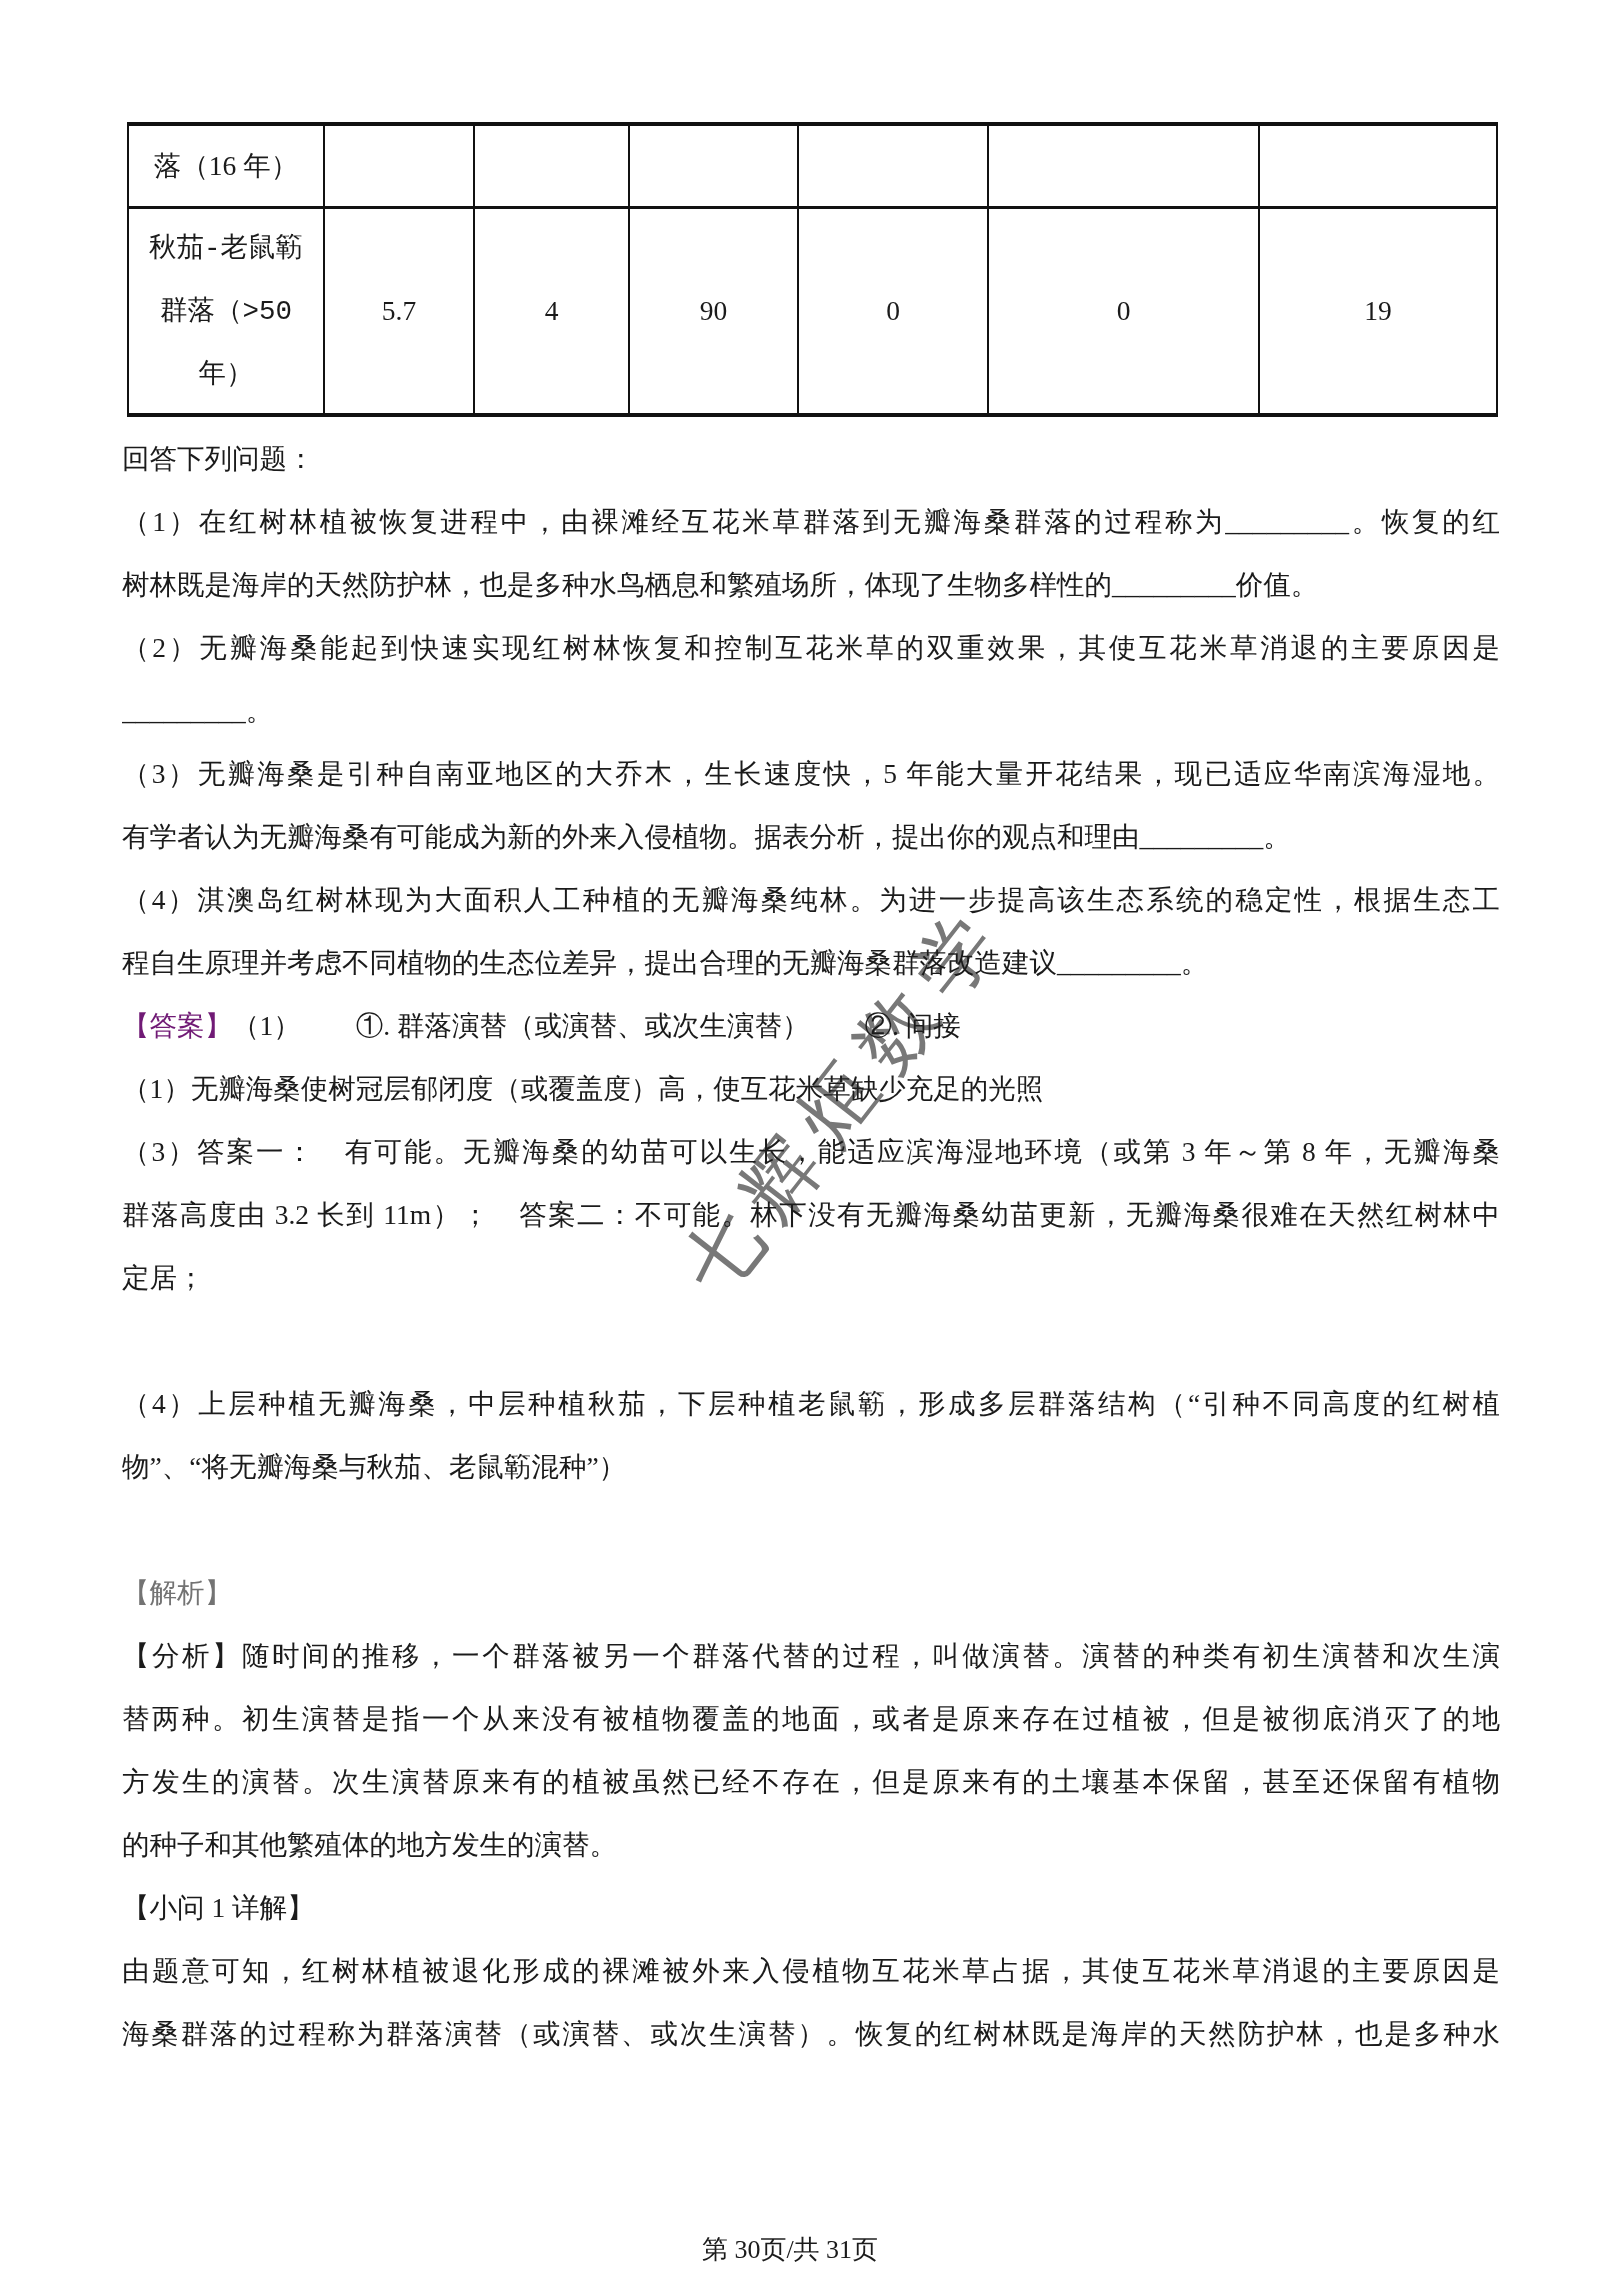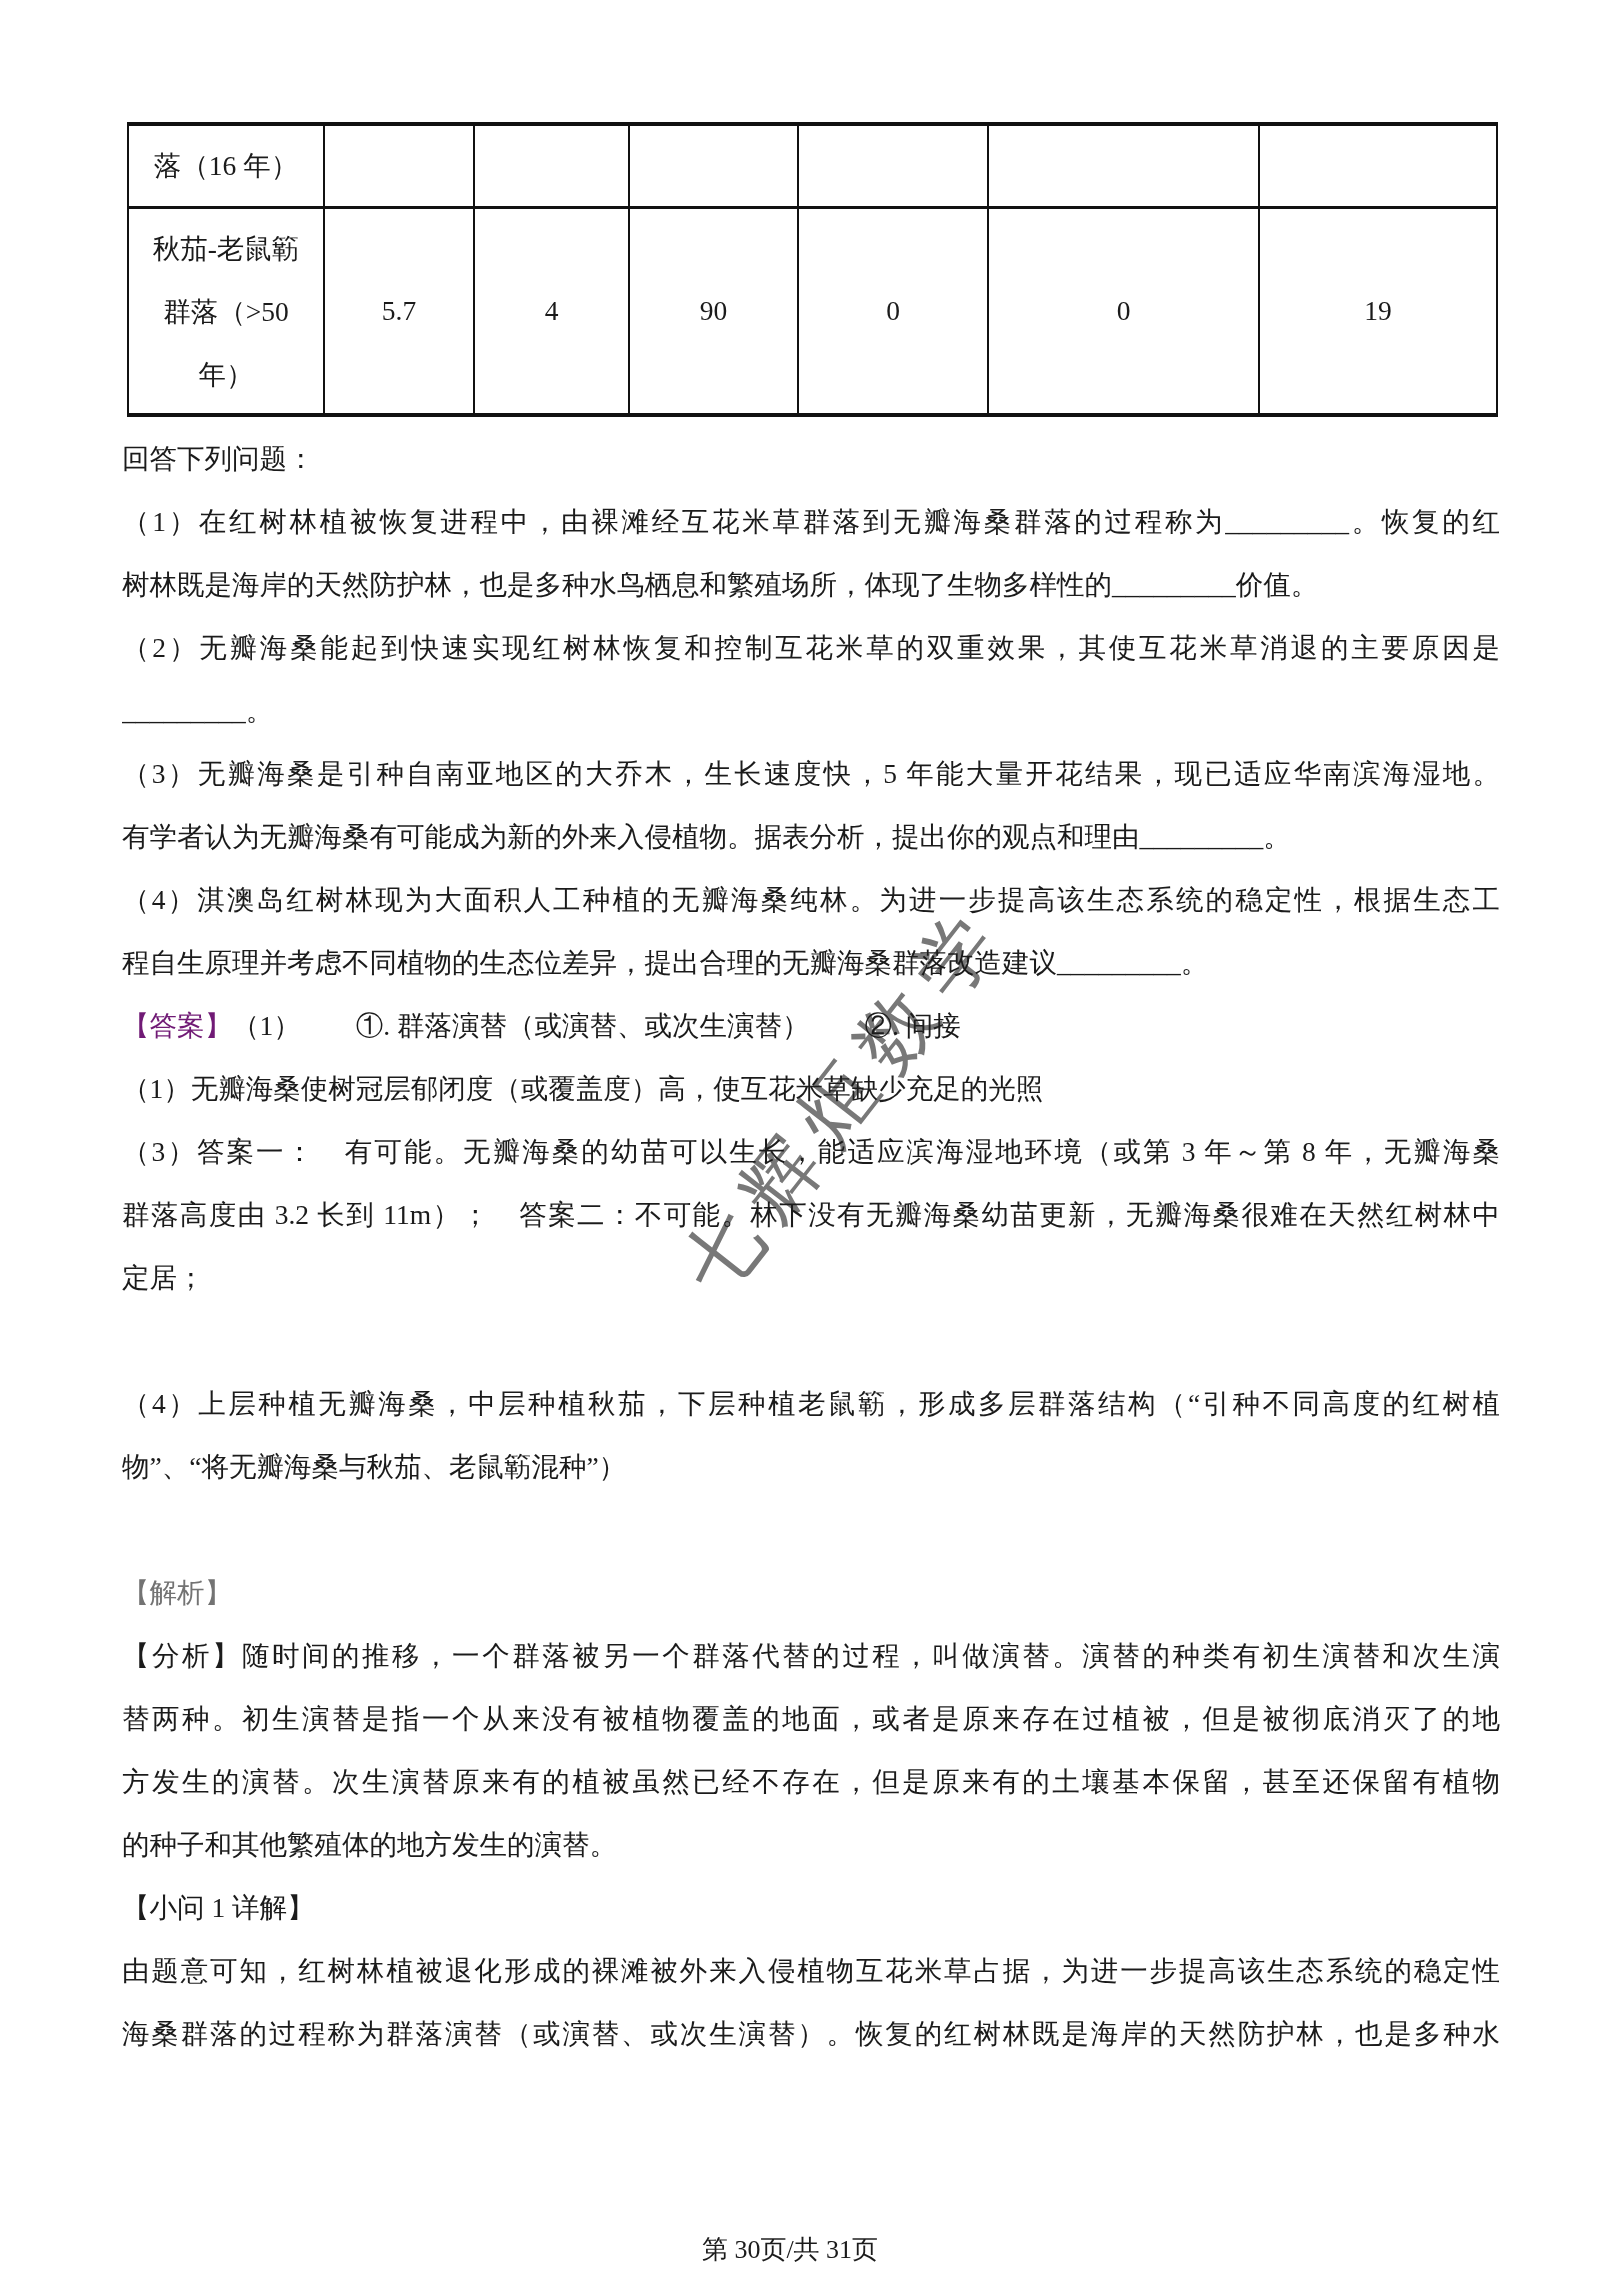--- a/index.html
+++ b/index.html
@@ -52,7 +52,7 @@
     border-bottom:4.6px solid #111;
     height:204px;
   }
-  .cell-lines div { line-height:63px; height:63px; }
+  .cell-lines div { line-height:63px; height:63px;font-family:Liberation Mono, monospace; }
   
   .body-text {
     position:absolute;

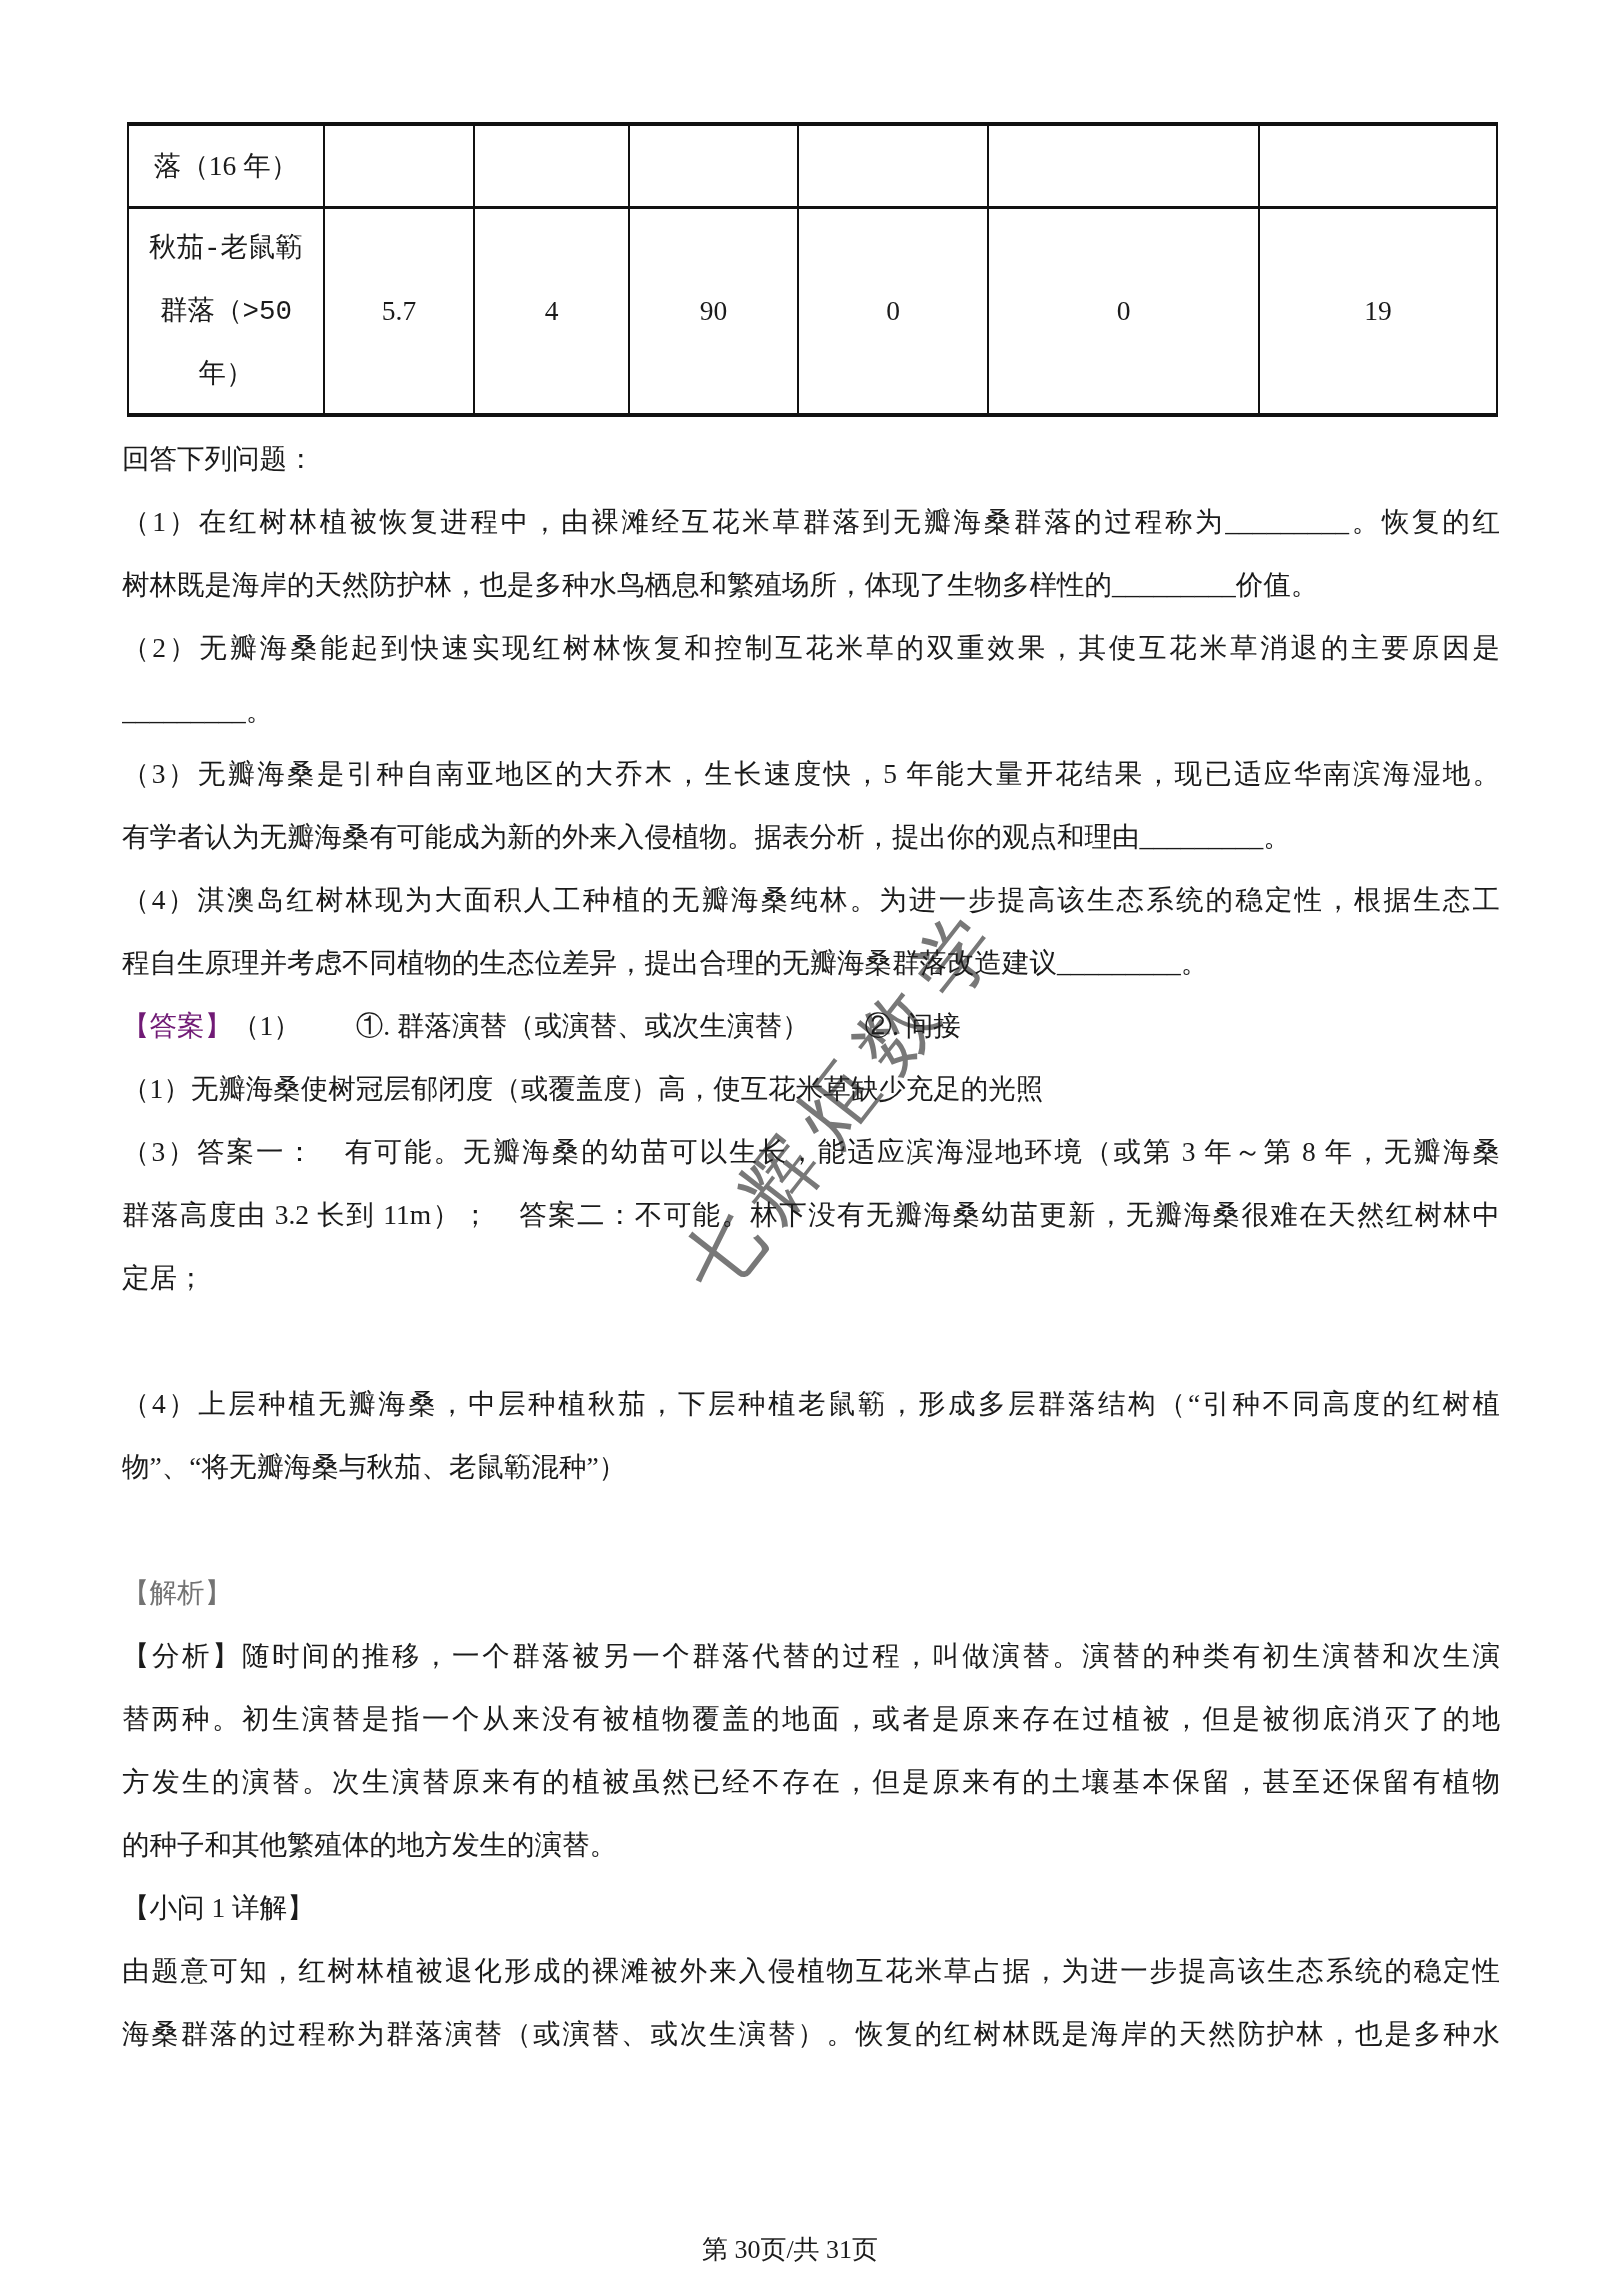--- a/index.html
+++ b/index.html
@@ -151,7 +151,7 @@
       <div class="line fill">方发生的演替。次生演替原来有的植被虽然已经不存在，但是原来有的土壤基本保留，甚至还保留有植物</div>
       <div class="line">的种子和其他繁殖体的地方发生的演替。</div>
       <div class="line">【小问 1 详解】</div>
-      <div class="line fill">由题意可知，红树林植被退化形成的裸滩被外来入侵植物互花米草占据，为进一步提高该生态系统的稳定性</div>
+      <div class="line fill">由题意可知，红树林植被退化形成的裸滩被外来入侵植物互花米草占据，其使互花米草消退的主要原因是</div>
       <div class="line fill">海桑群落的过程称为群落演替（或演替、或次生演替）。恢复的红树林既是海岸的天然防护林，也是多种水</div>
     </div>
 

